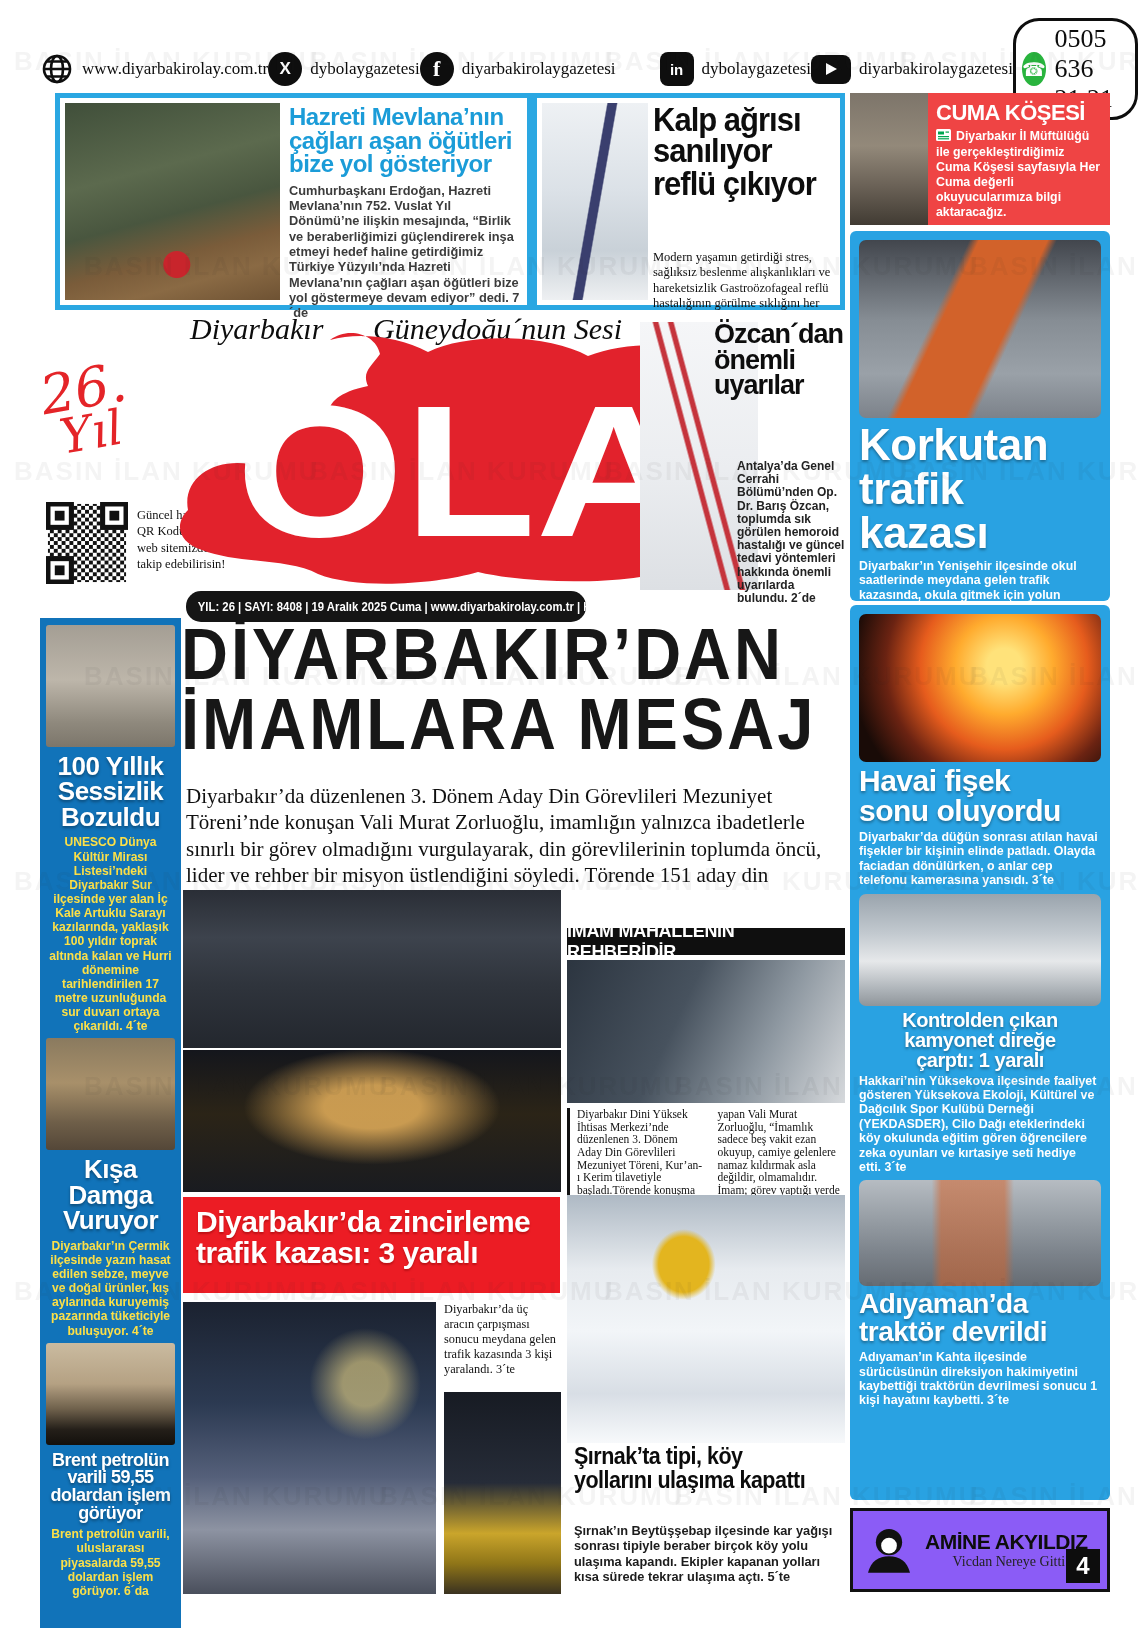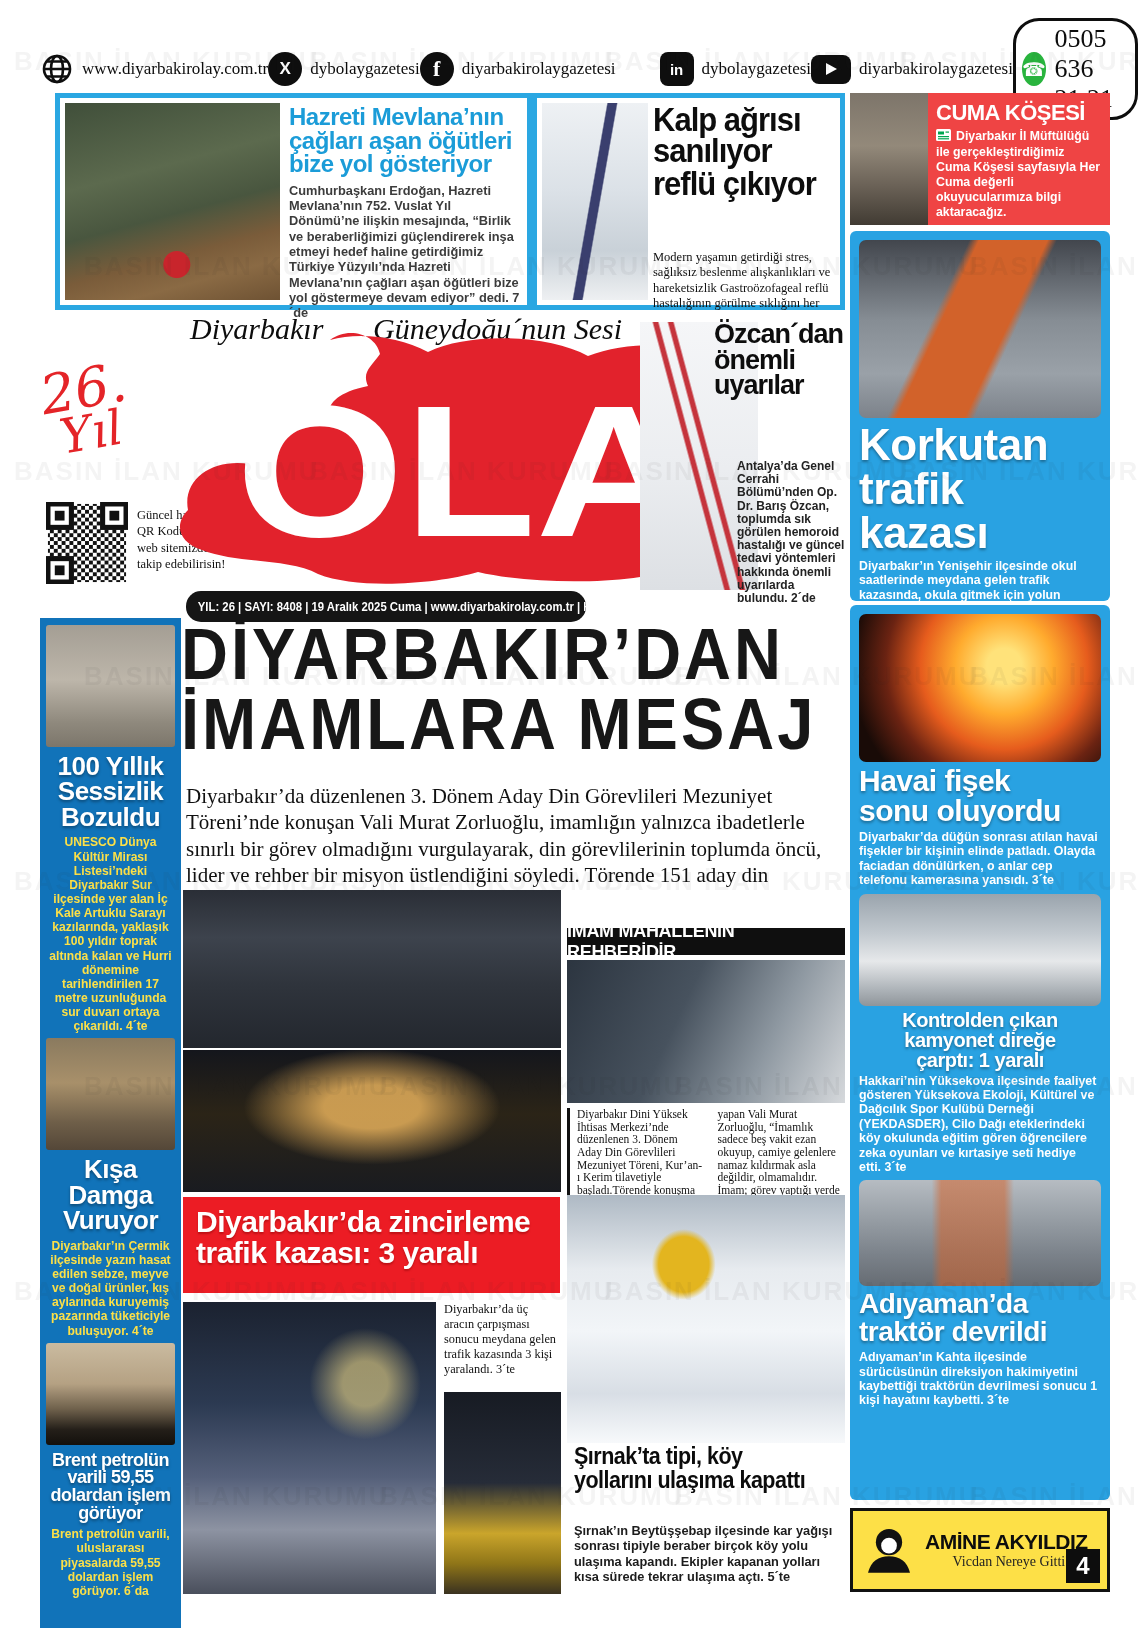--- a/index.html
+++ b/index.html
@@ -124,7 +124,7 @@
 
   
   .columnist { left:850px; top:1508px; width:260px; height:84px; border:3px solid #111;
-               background:#fde047; display:flex; align-items:center; gap:8px;
+               background:#8b5cf6; display:flex; align-items:center; gap:8px;
                padding:5px 8px; position:absolute; }
   .col-name { font-weight:900; font-size:21px; letter-spacing:-.5px; color:#0d0d0d; }
   .col-title { font-family:"Liberation Serif",serif; font-size:14px; color:#222;

